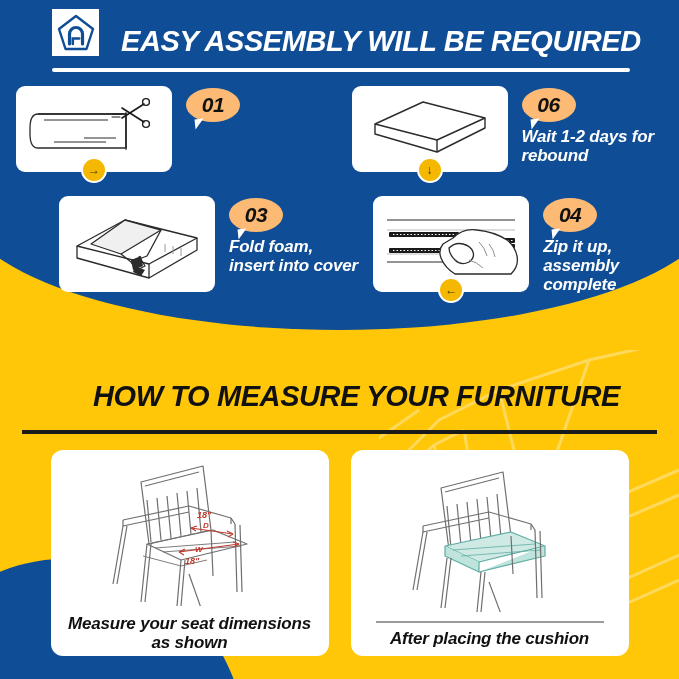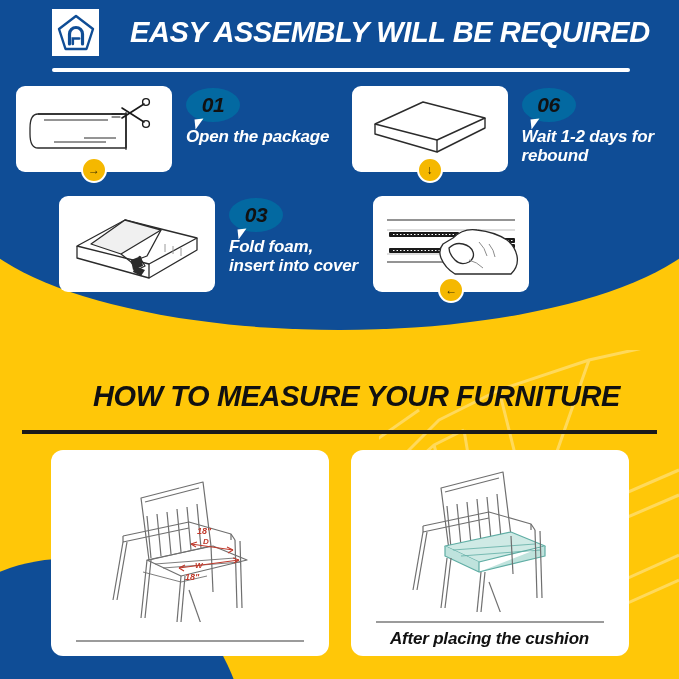--- a/index.html
+++ b/index.html
@@ -34,7 +34,7 @@
 
   
   .header{position:absolute;left:0;top:0;width:679px;height:78px;}
-  .hdr-row{display:flex;align-items:center;gap:31px;padding:9px 0 0 52px;}
+  .hdr-row{display:flex;align-items:flex-end;gap:22px;padding:9px 0 0 52px;}
   .hdr-icon{width:47px;height:47px;background:#fff;display:flex;align-items:center;justify-content:center;flex:0 0 auto;}
   .hdr-title{
     color:#fff;font-size:29px;font-weight:bold;font-style:italic;

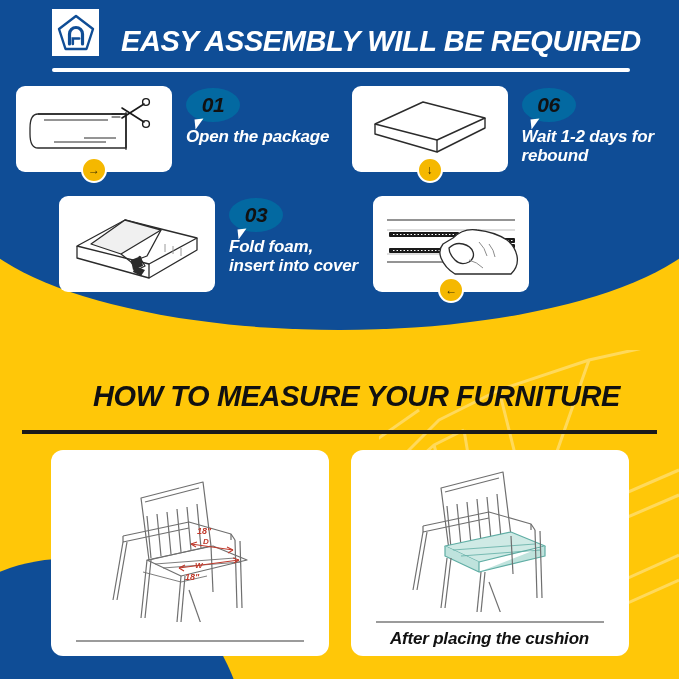--- a/index.html
+++ b/index.html
@@ -64,7 +64,7 @@
   }
   .step-text{padding-left:14px;padding-top:2px;min-width:0;}
   .bubble{
-    position:relative;background:#0369a1;border-radius:50%;
+    position:relative;background:#fdba74;border-radius:50%;
     width:54px;height:34px;display:flex;align-items:center;justify-content:center;
     margin-bottom:5px;
   }

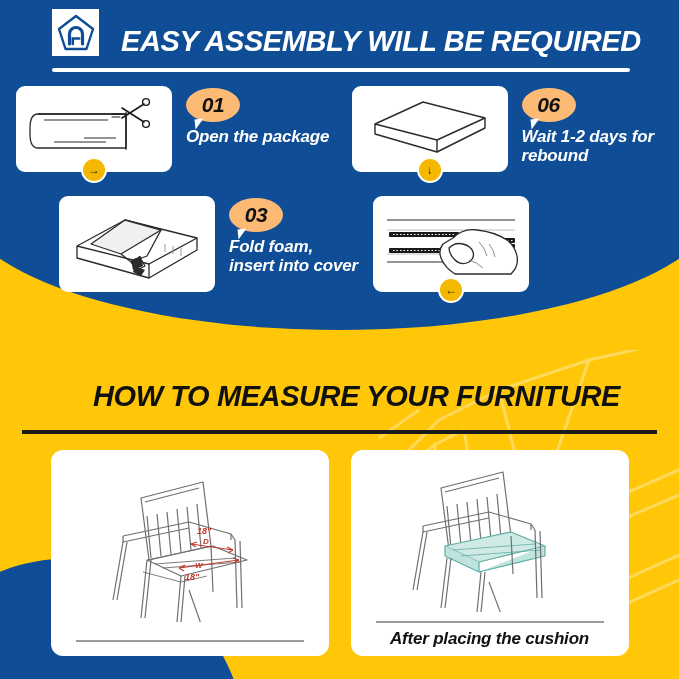--- a/index.html
+++ b/index.html
@@ -169,7 +169,6 @@
           <div class="bubble">
             <span>01</span>
           </div>
-          <div class="step-label">Open the package</div>
         </div>
       </div>
 

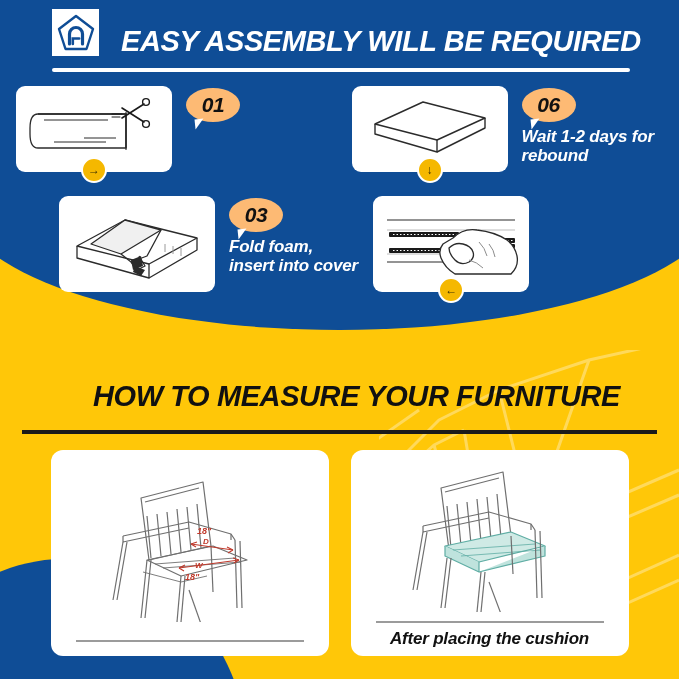--- a/index.html
+++ b/index.html
@@ -262,6 +262,12 @@
 
           <div class="arrow-badge">←</div>
         </div>
+        <div class="step-text">
+          <div class="bubble">
+            <span>04</span>
+          </div>
+          <div class="step-label">Zip it up, assembly complete</div>
+        </div>
       </div>
 
     </div>

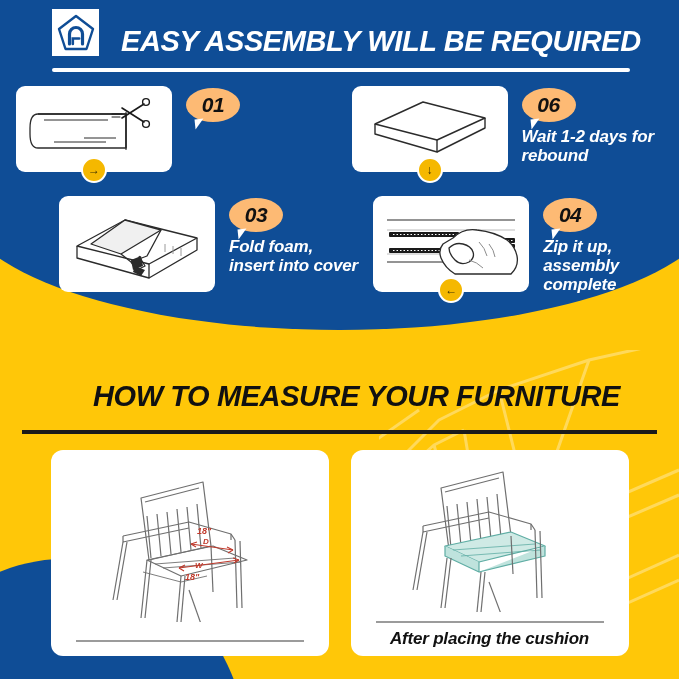--- a/index.html
+++ b/index.html
@@ -331,6 +331,7 @@
         </svg>
       </div>
       <div class="sep"></div>
+      <div class="cap">Measure your seat dimensions as shown</div>
     </div>
 
     <div class="mcard">

